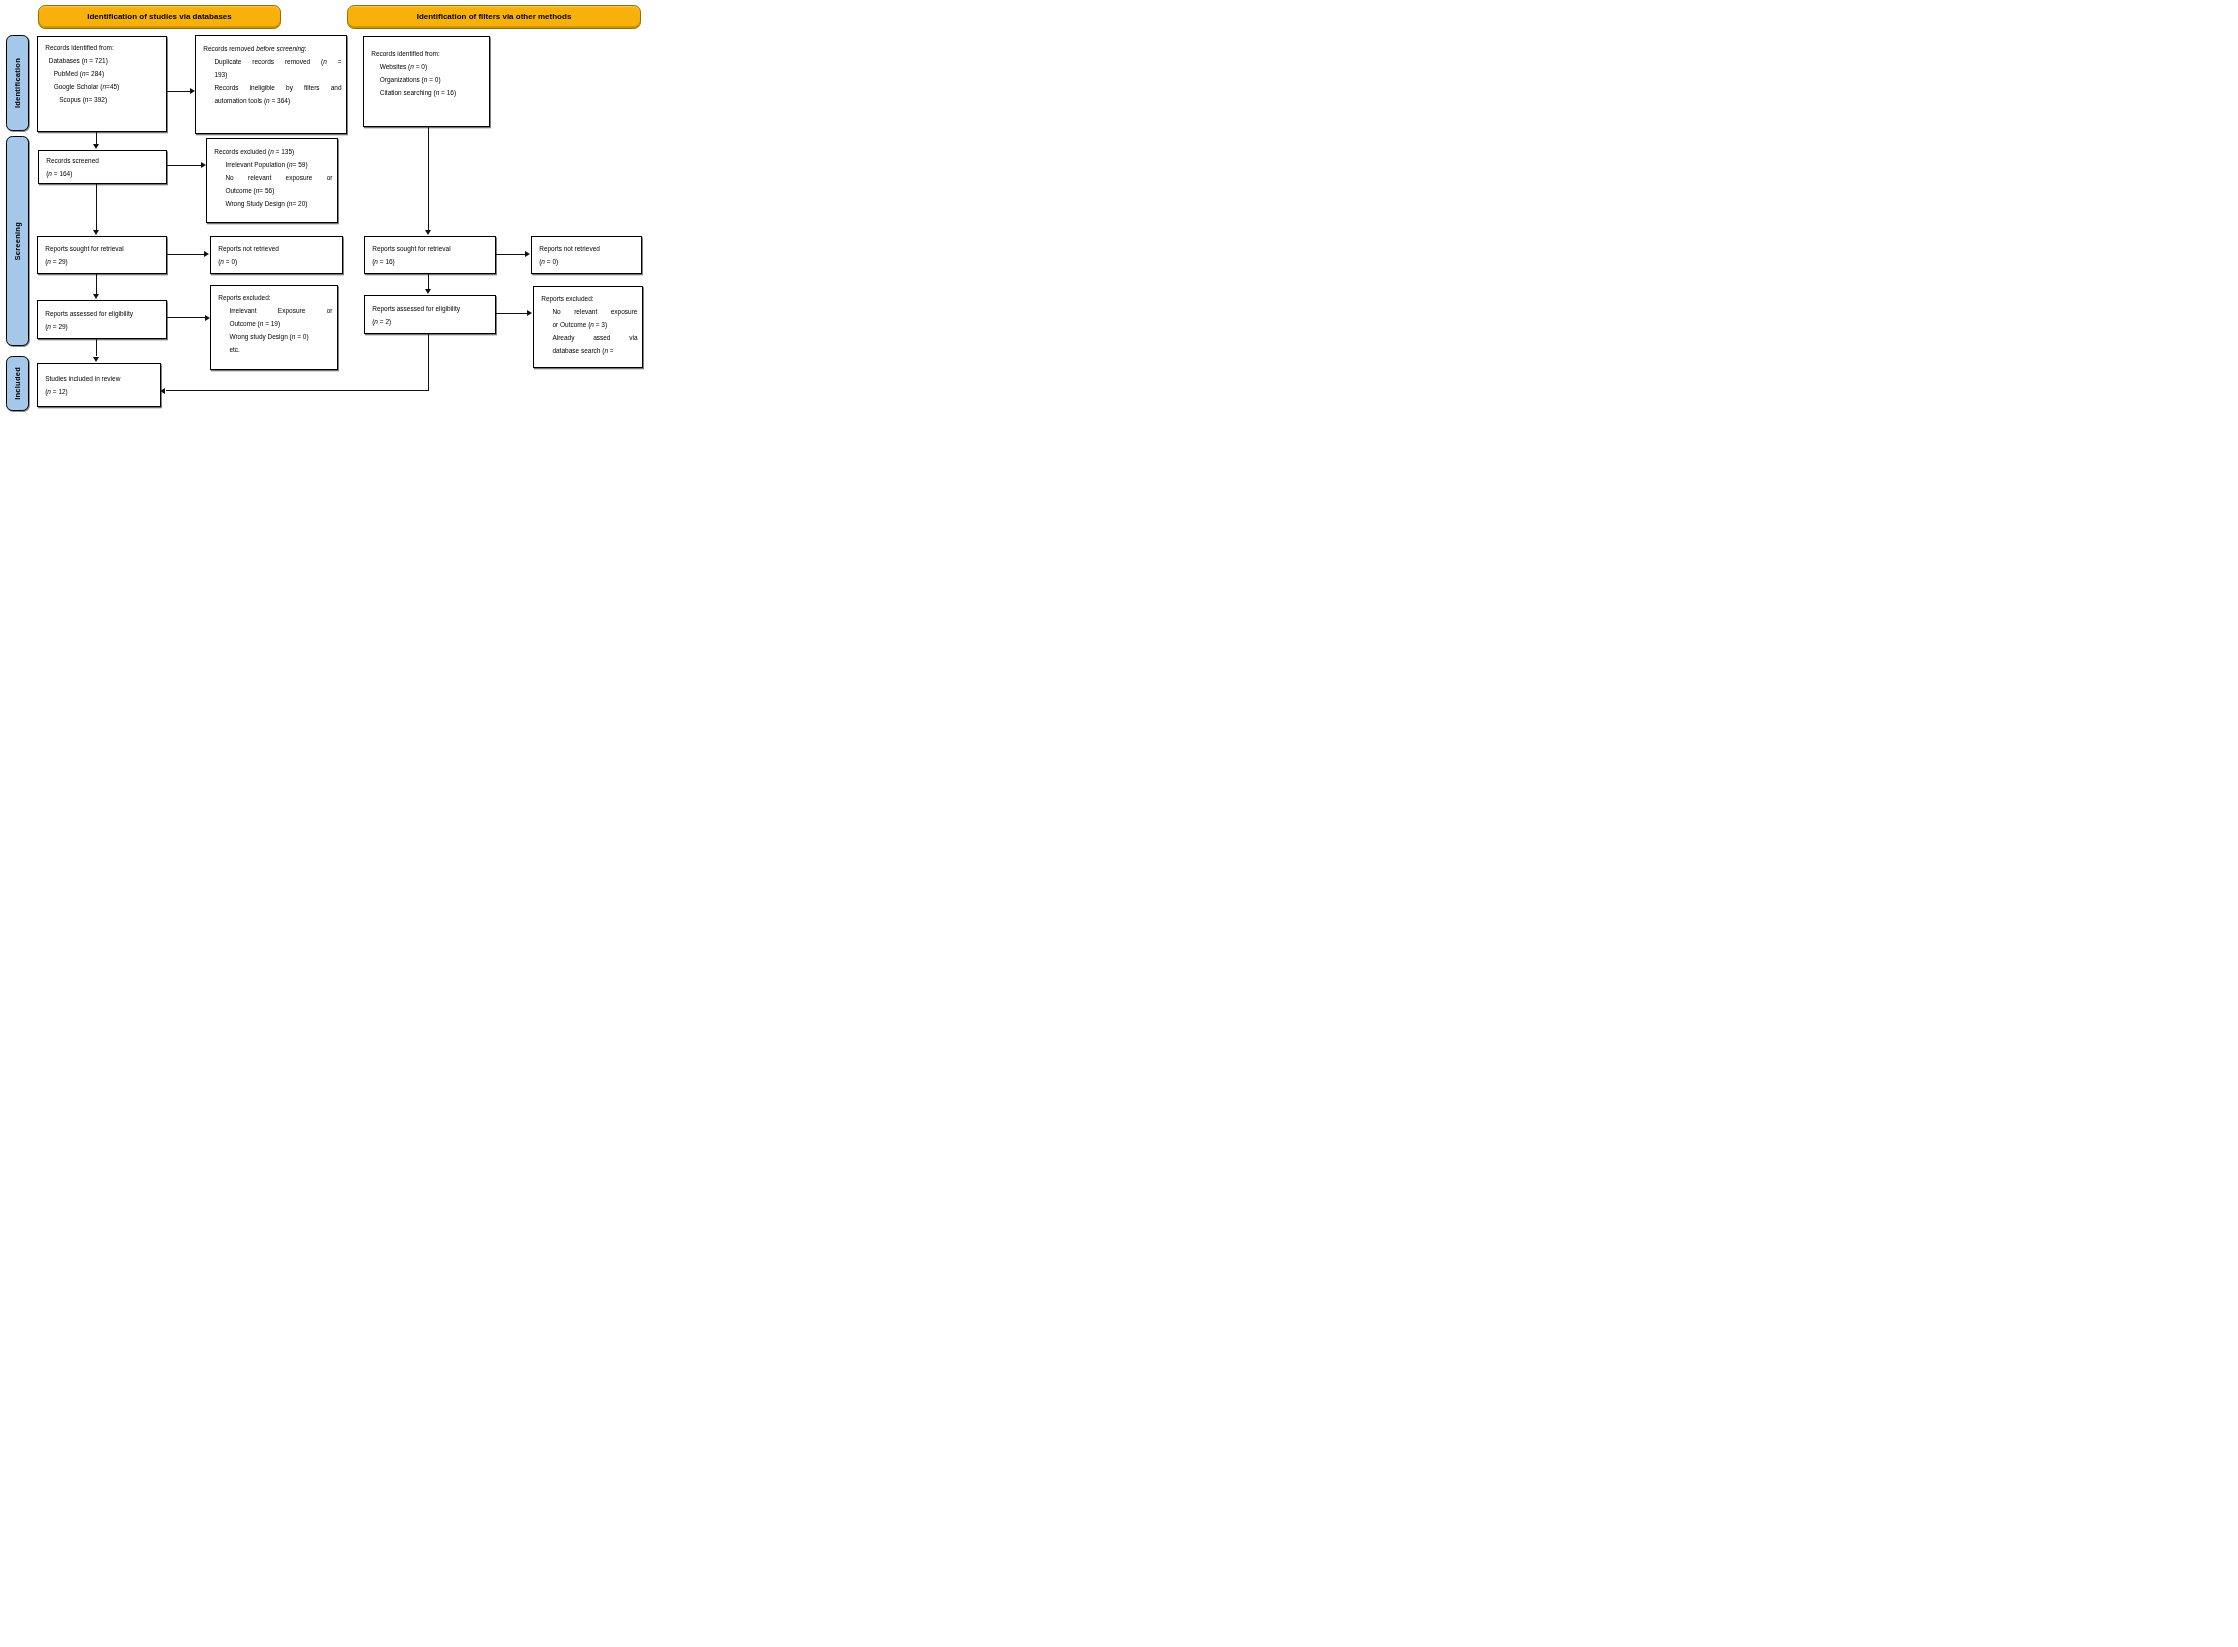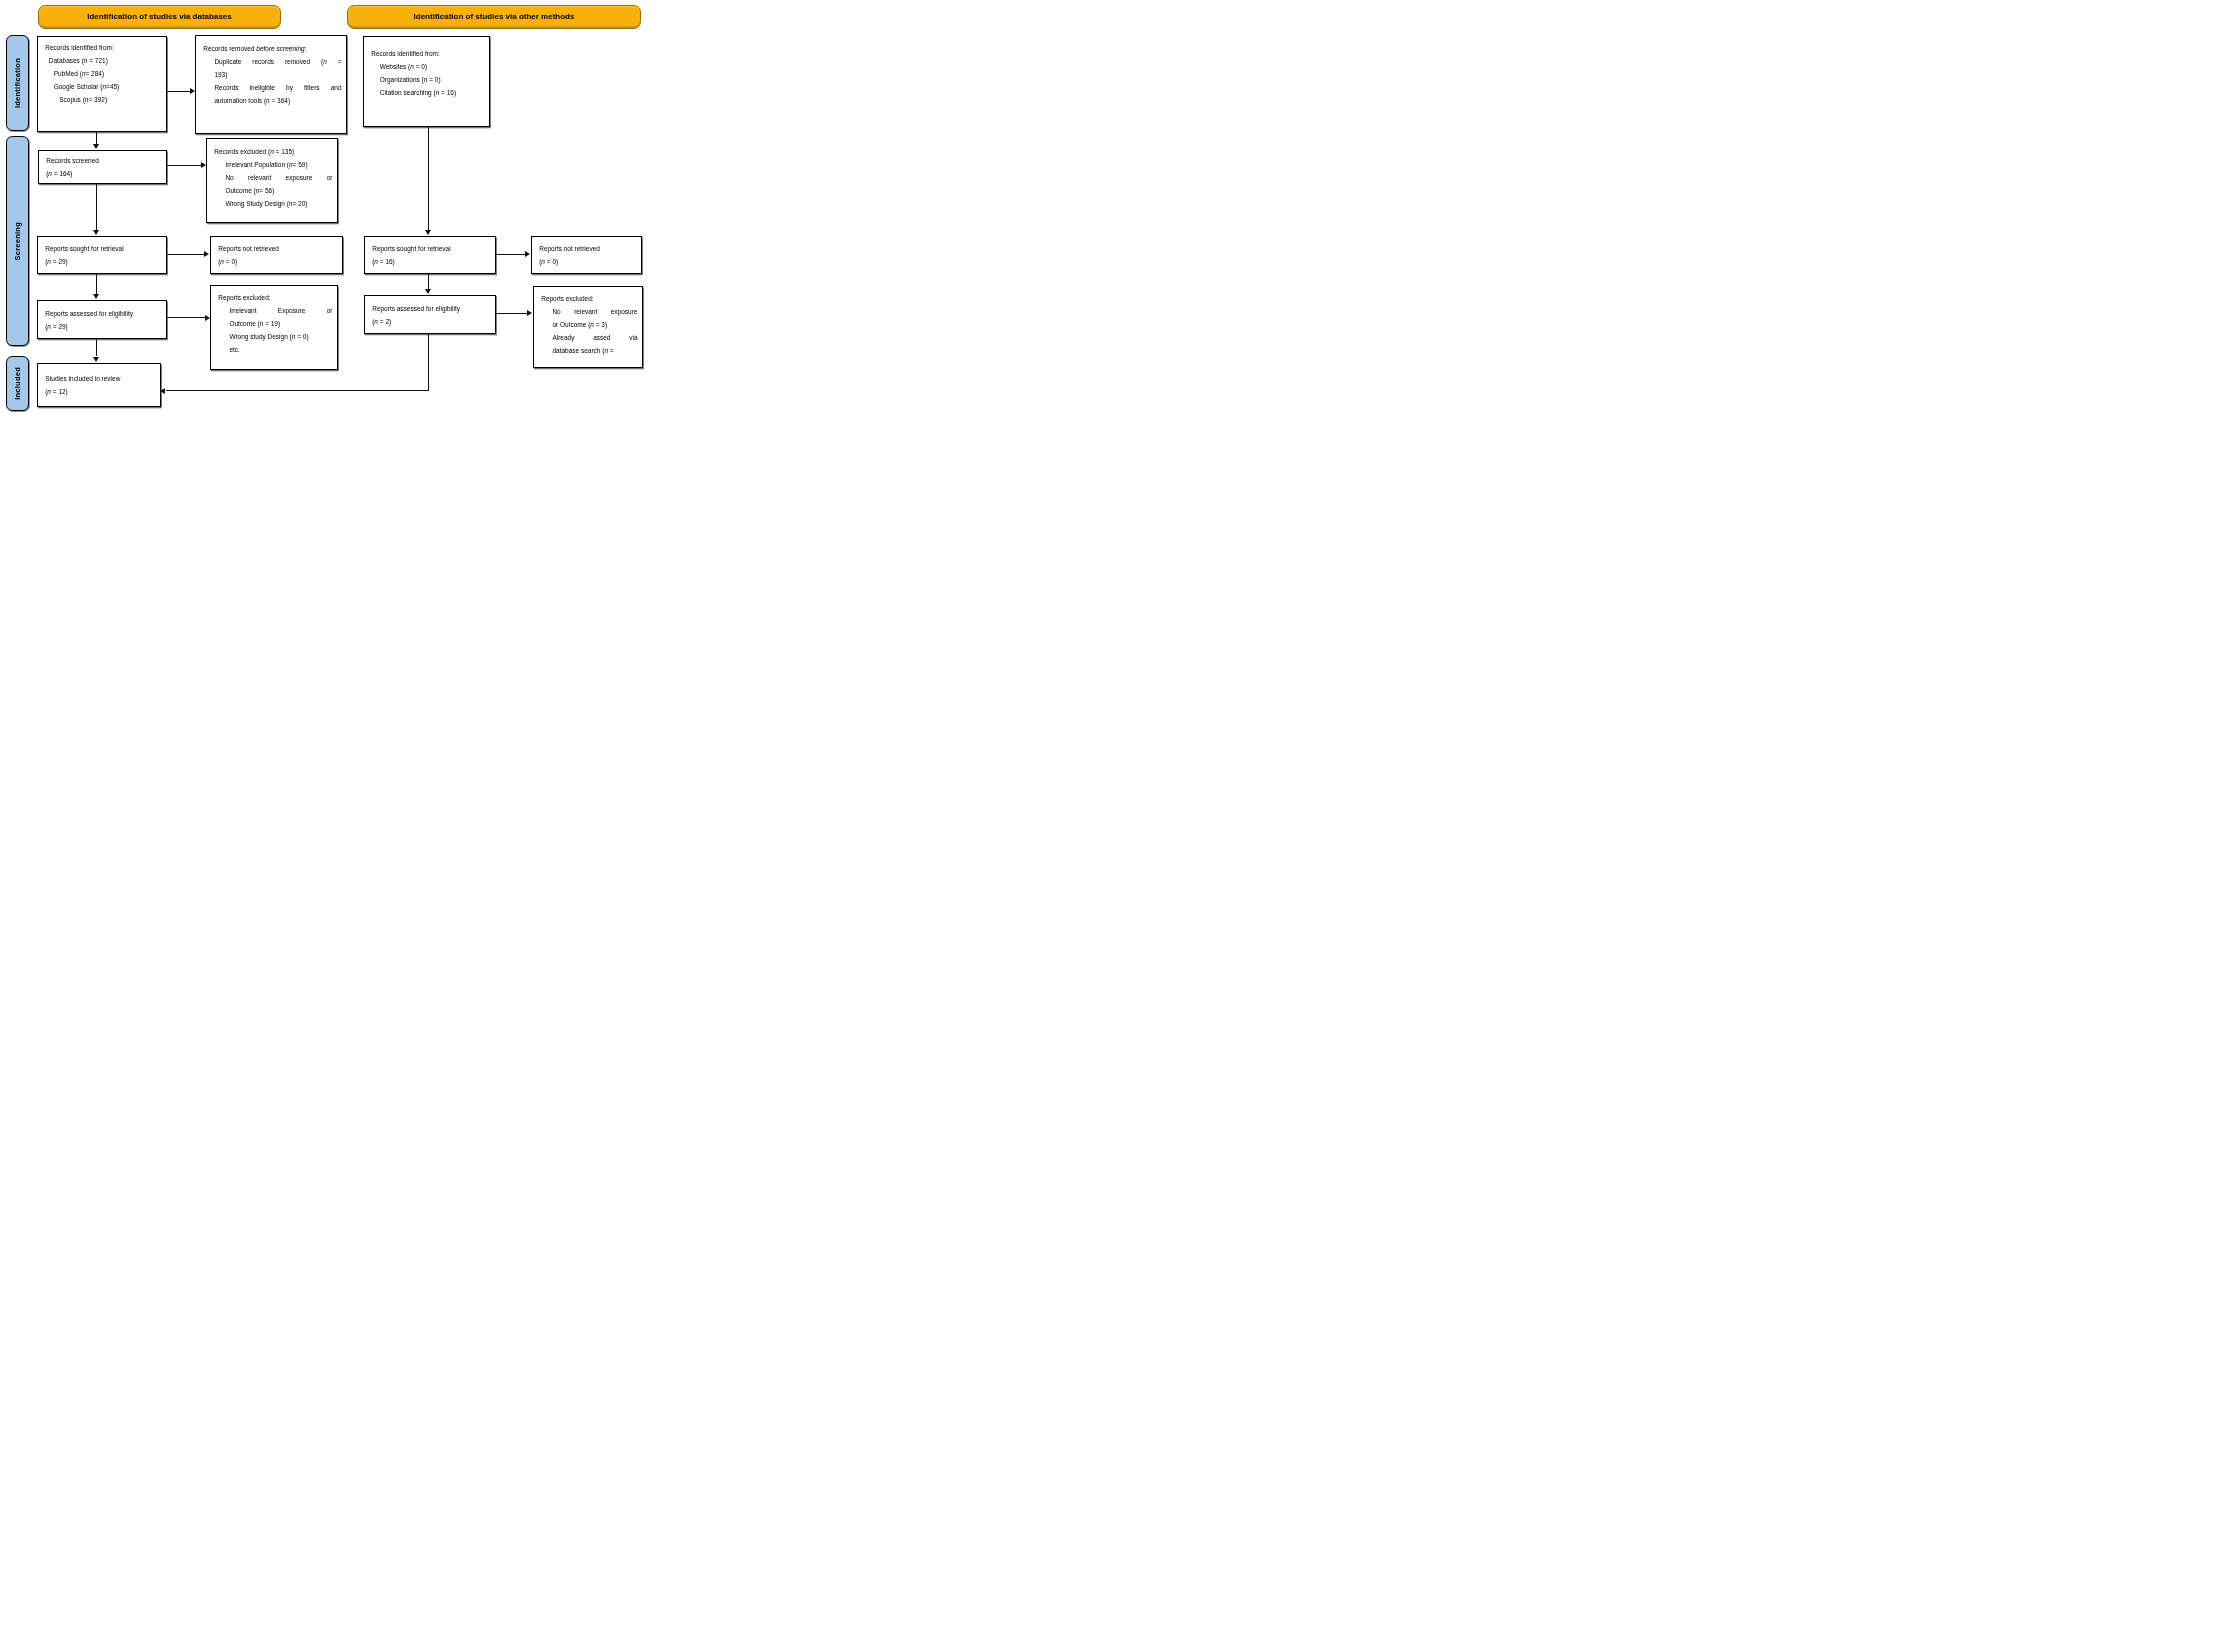--- a/index.html
+++ b/index.html
@@ -55,7 +55,7 @@
     <span>Identification of studies via databases</span>
   </div>
   <div class="header" style="left:347px;top:4.9px;width:294px;height:24px;">
-    <span>Identification of studies via other methods</span>
+    <span>Identification of filters via other methods</span>
   </div>
 
   <div class="side" style="left:5.8px;top:35px;width:23px;height:96px;">

